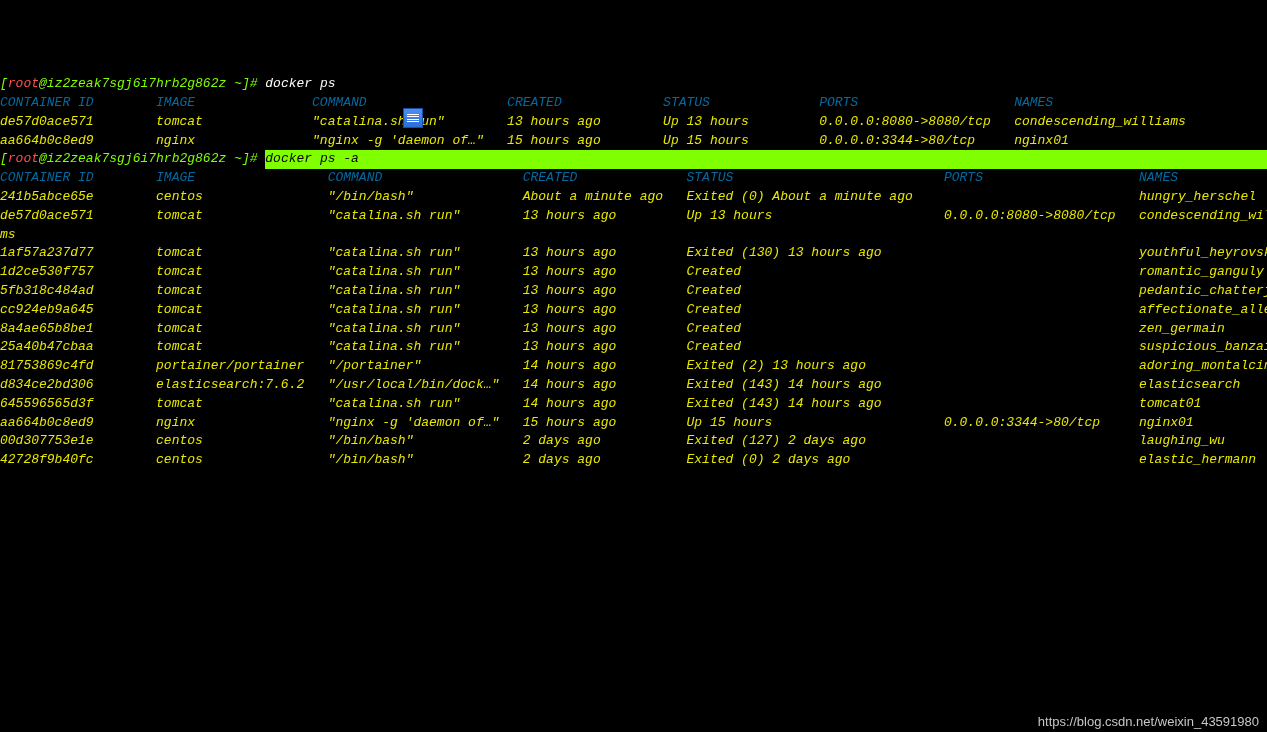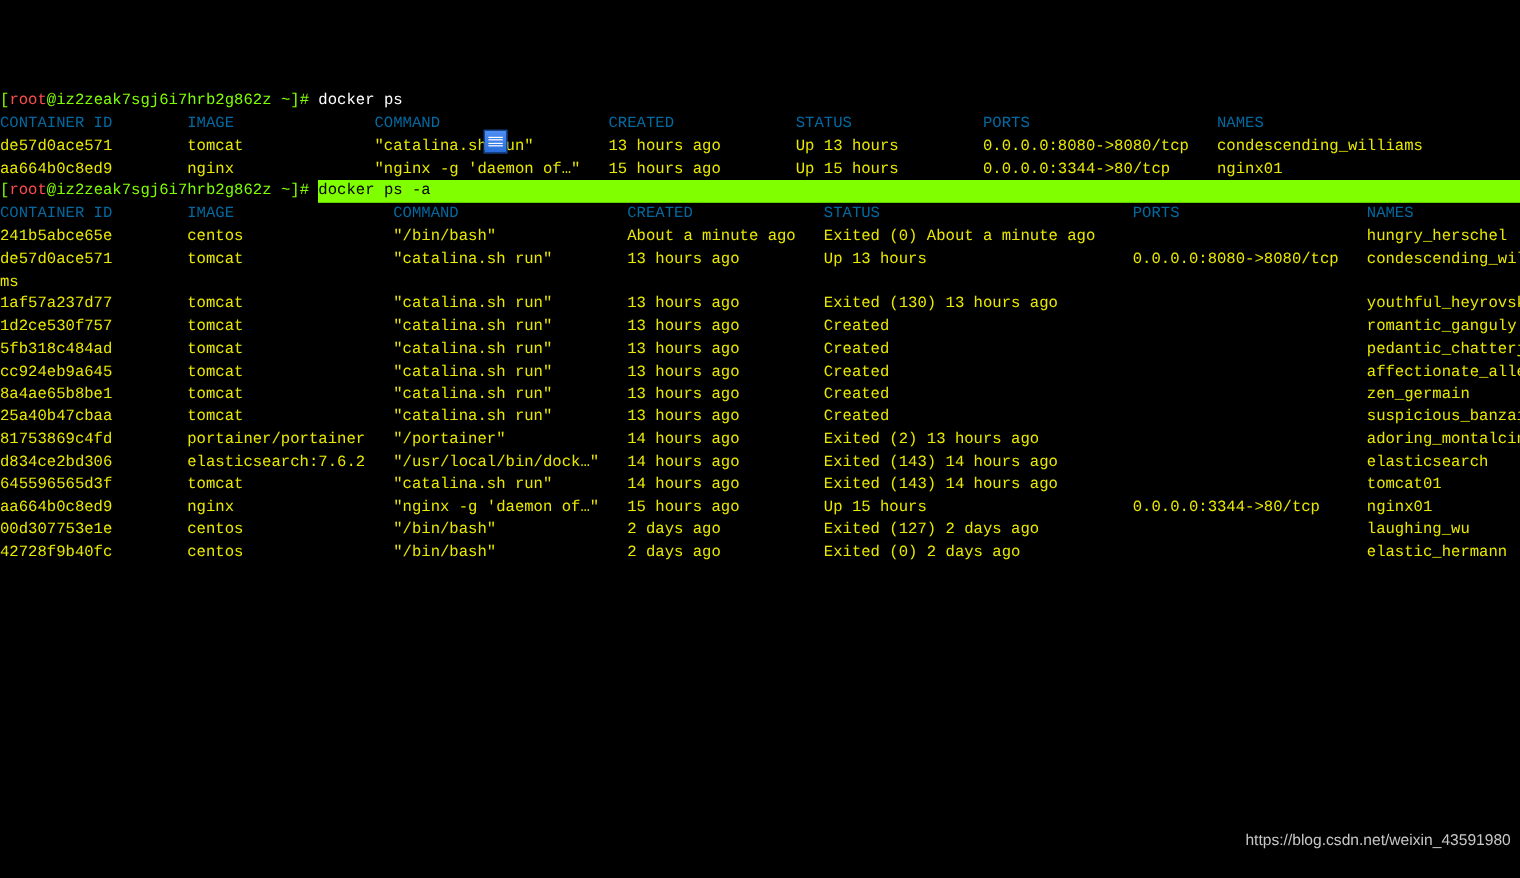--- a/index.html
+++ b/index.html
@@ -53,7 +53,7 @@
     font-family: Arial, sans-serif;
     opacity: 0.9;
   }
-  .line { display: block; }
+  .line { display: block; font-style: italic; }
 </style>
 </head>
 <body>

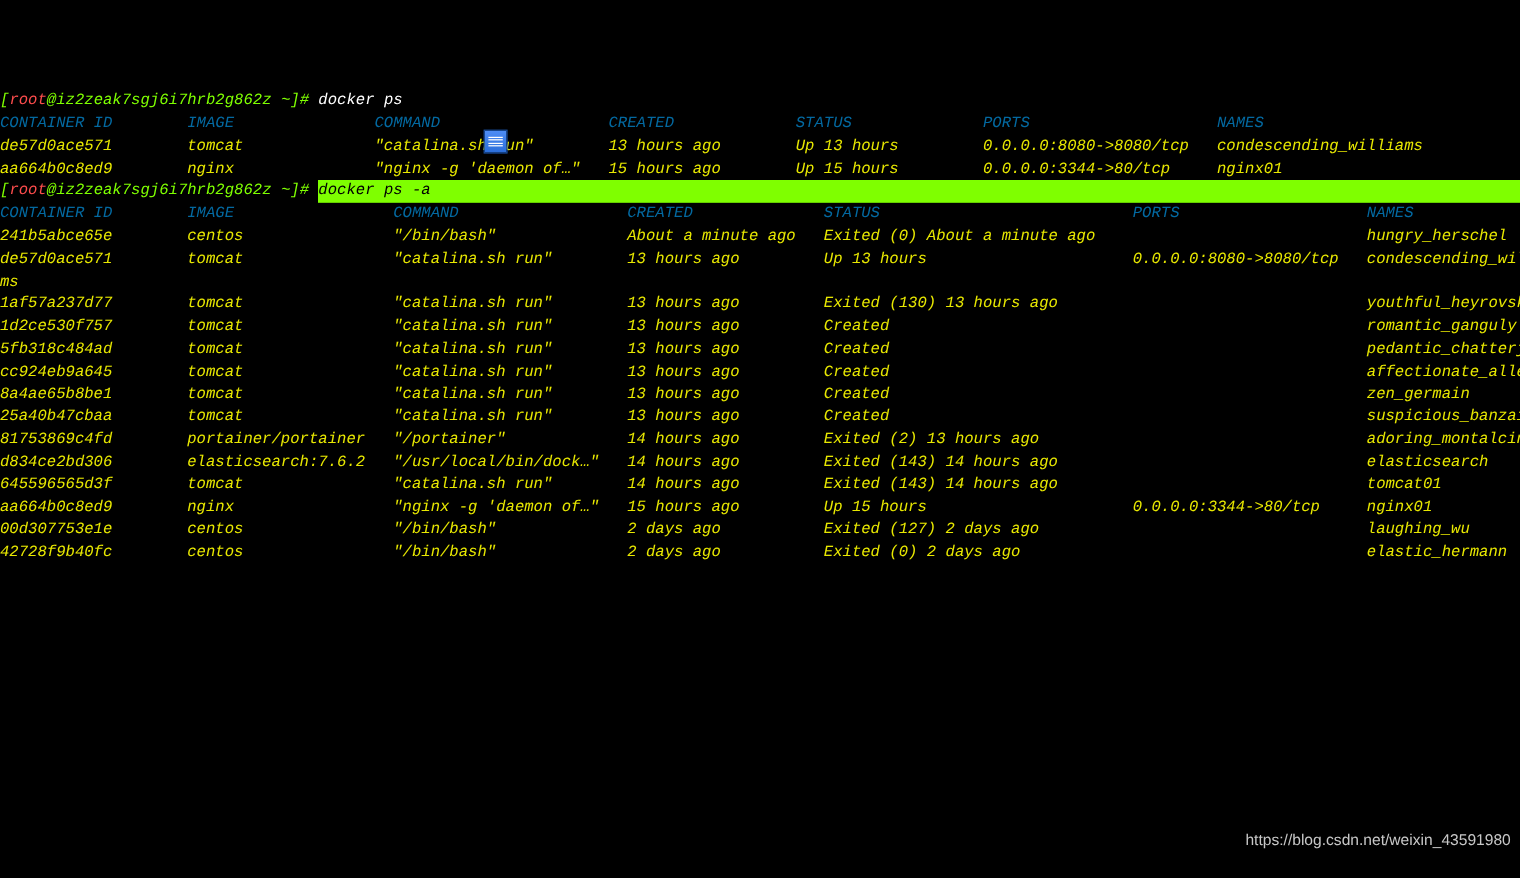--- a/index.html
+++ b/index.html
@@ -47,7 +47,7 @@
   .watermark {
     position: absolute;
     right: 8px;
-    bottom: 22px;
+    bottom: 0;
     color: #ddd;
     font-size: 13px;
     font-family: Arial, sans-serif;

